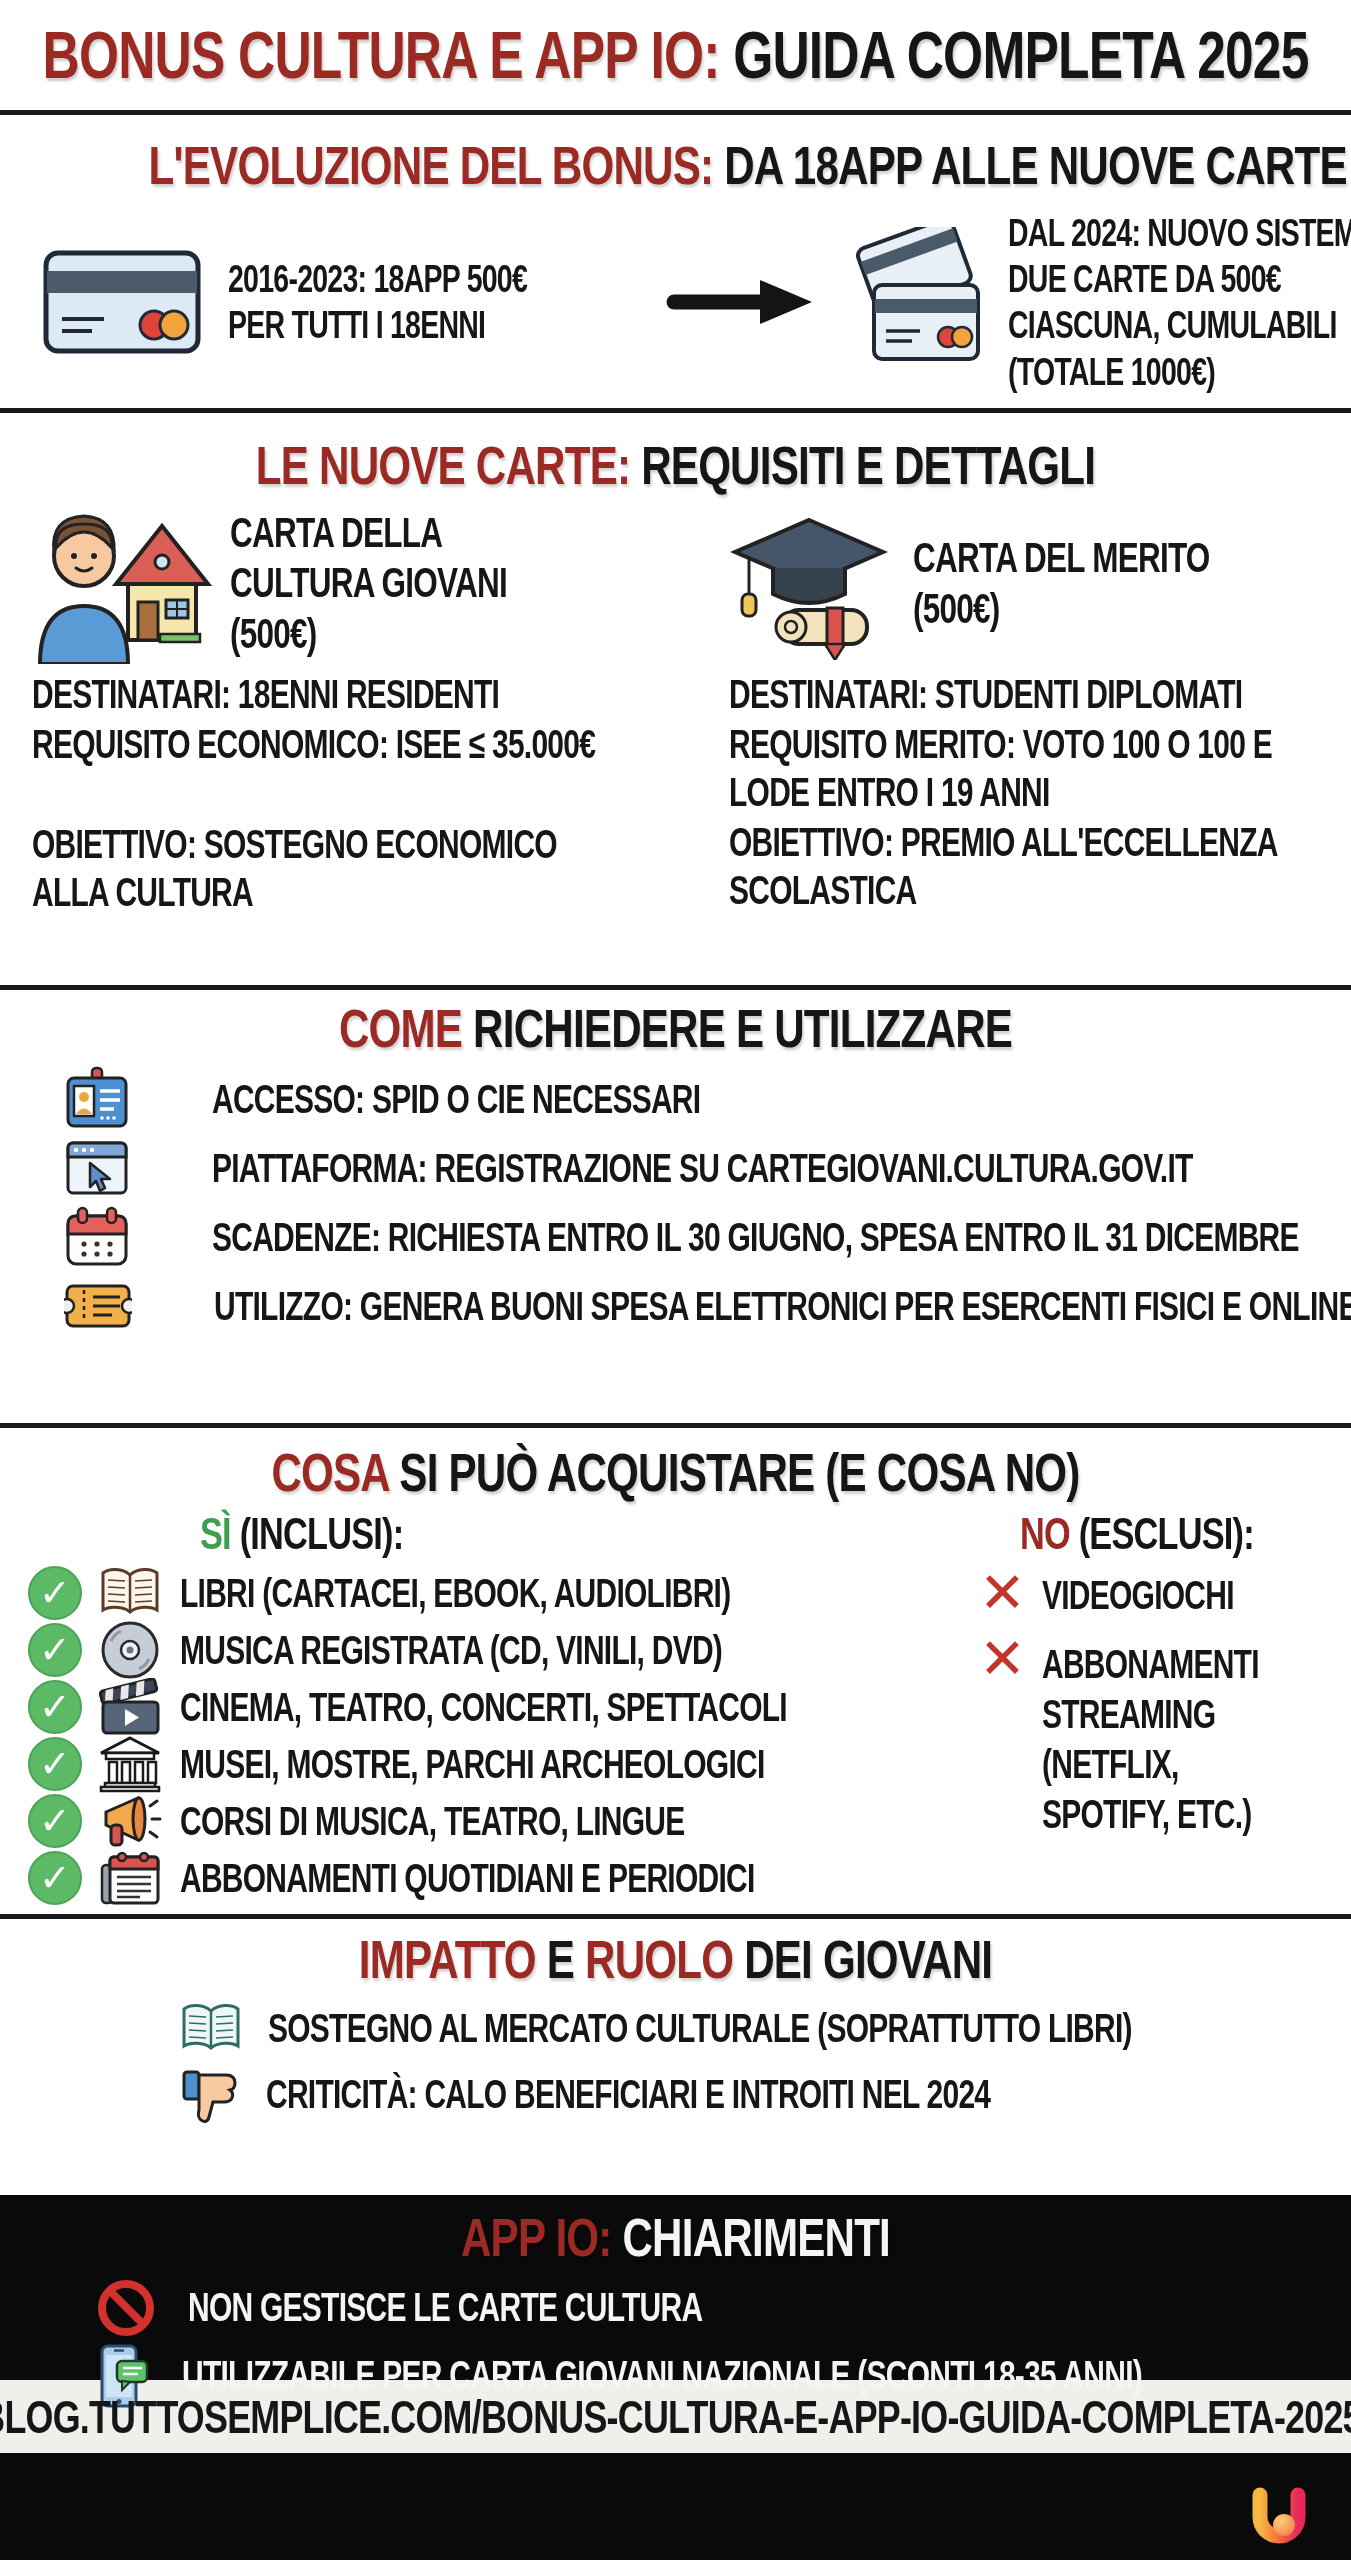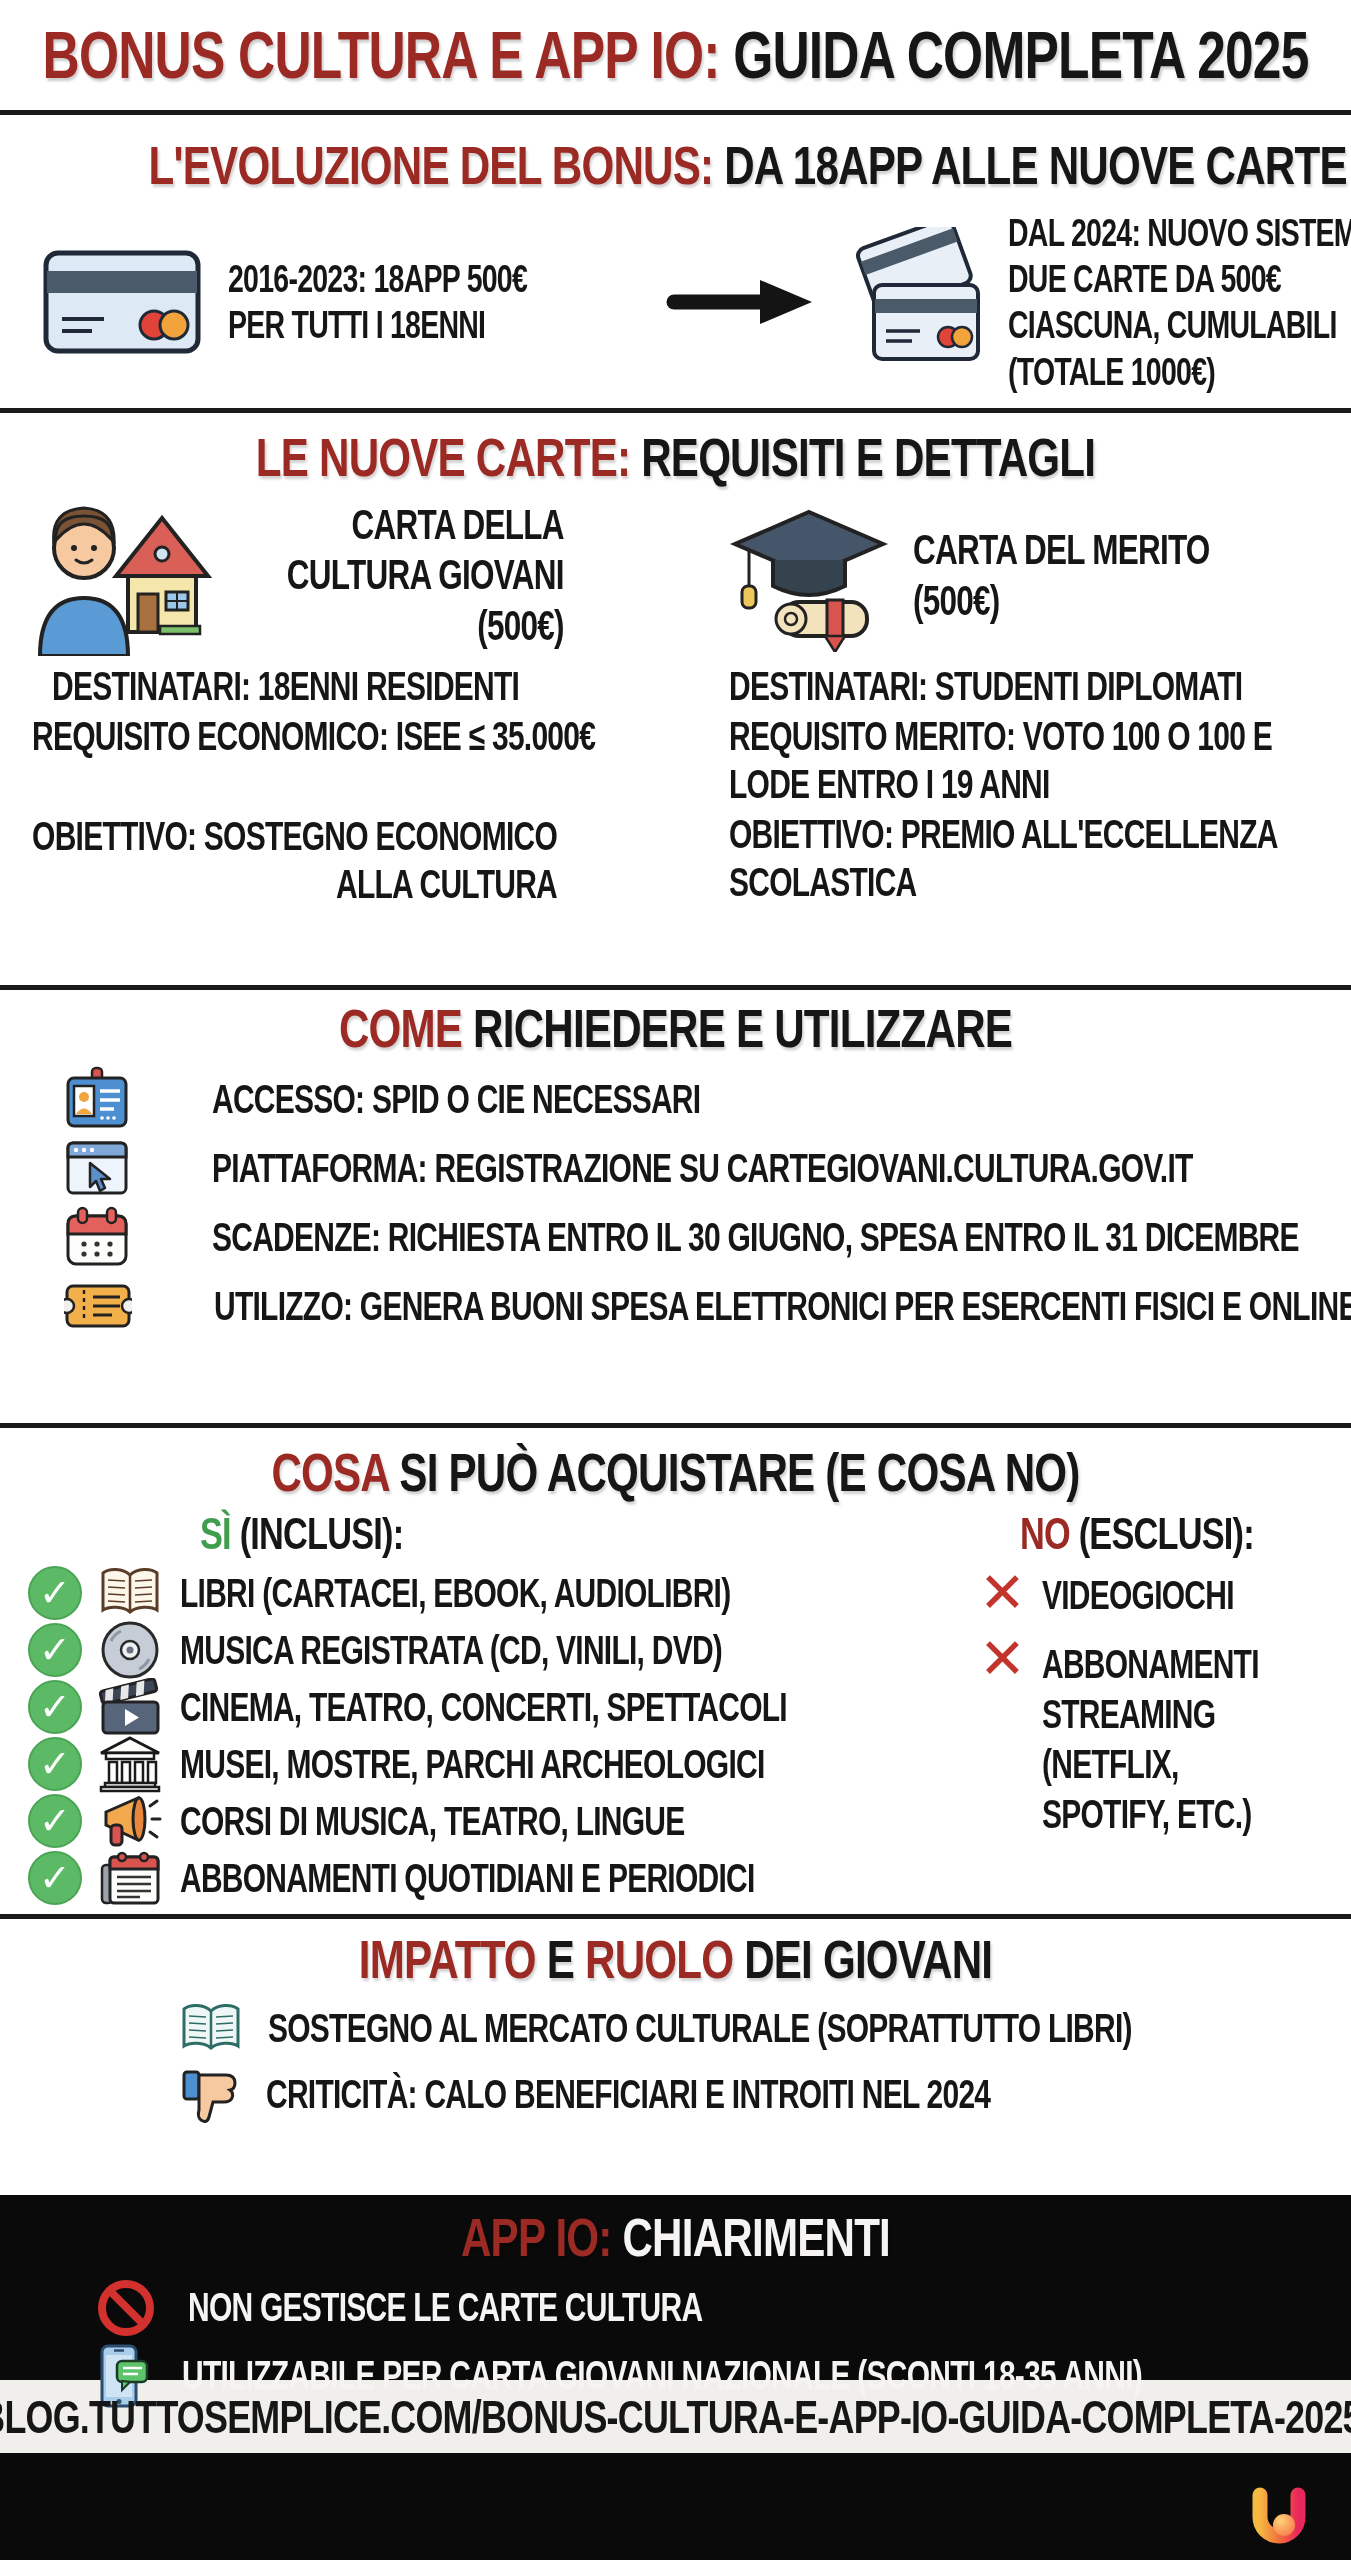--- a/index.html
+++ b/index.html
@@ -33,7 +33,7 @@
   .evo-before{ width:430px; margin-left:26px; }
   .evo-after{ width:560px; margin-left:22px; }
 
-  .sec-cards{ height:577px; padding-top:16px; }
+  .sec-cards{ height:577px; padding-top:24px; }
   .cards-grid{ display:grid; grid-template-columns:675px 676px; margin-top:6px; }
   .ccell-l{ padding-left:32px;text-align:right; } .ccell-r{ padding-left:54px; }
   .card-title-row{ display:flex; align-items:center; height:168px; }

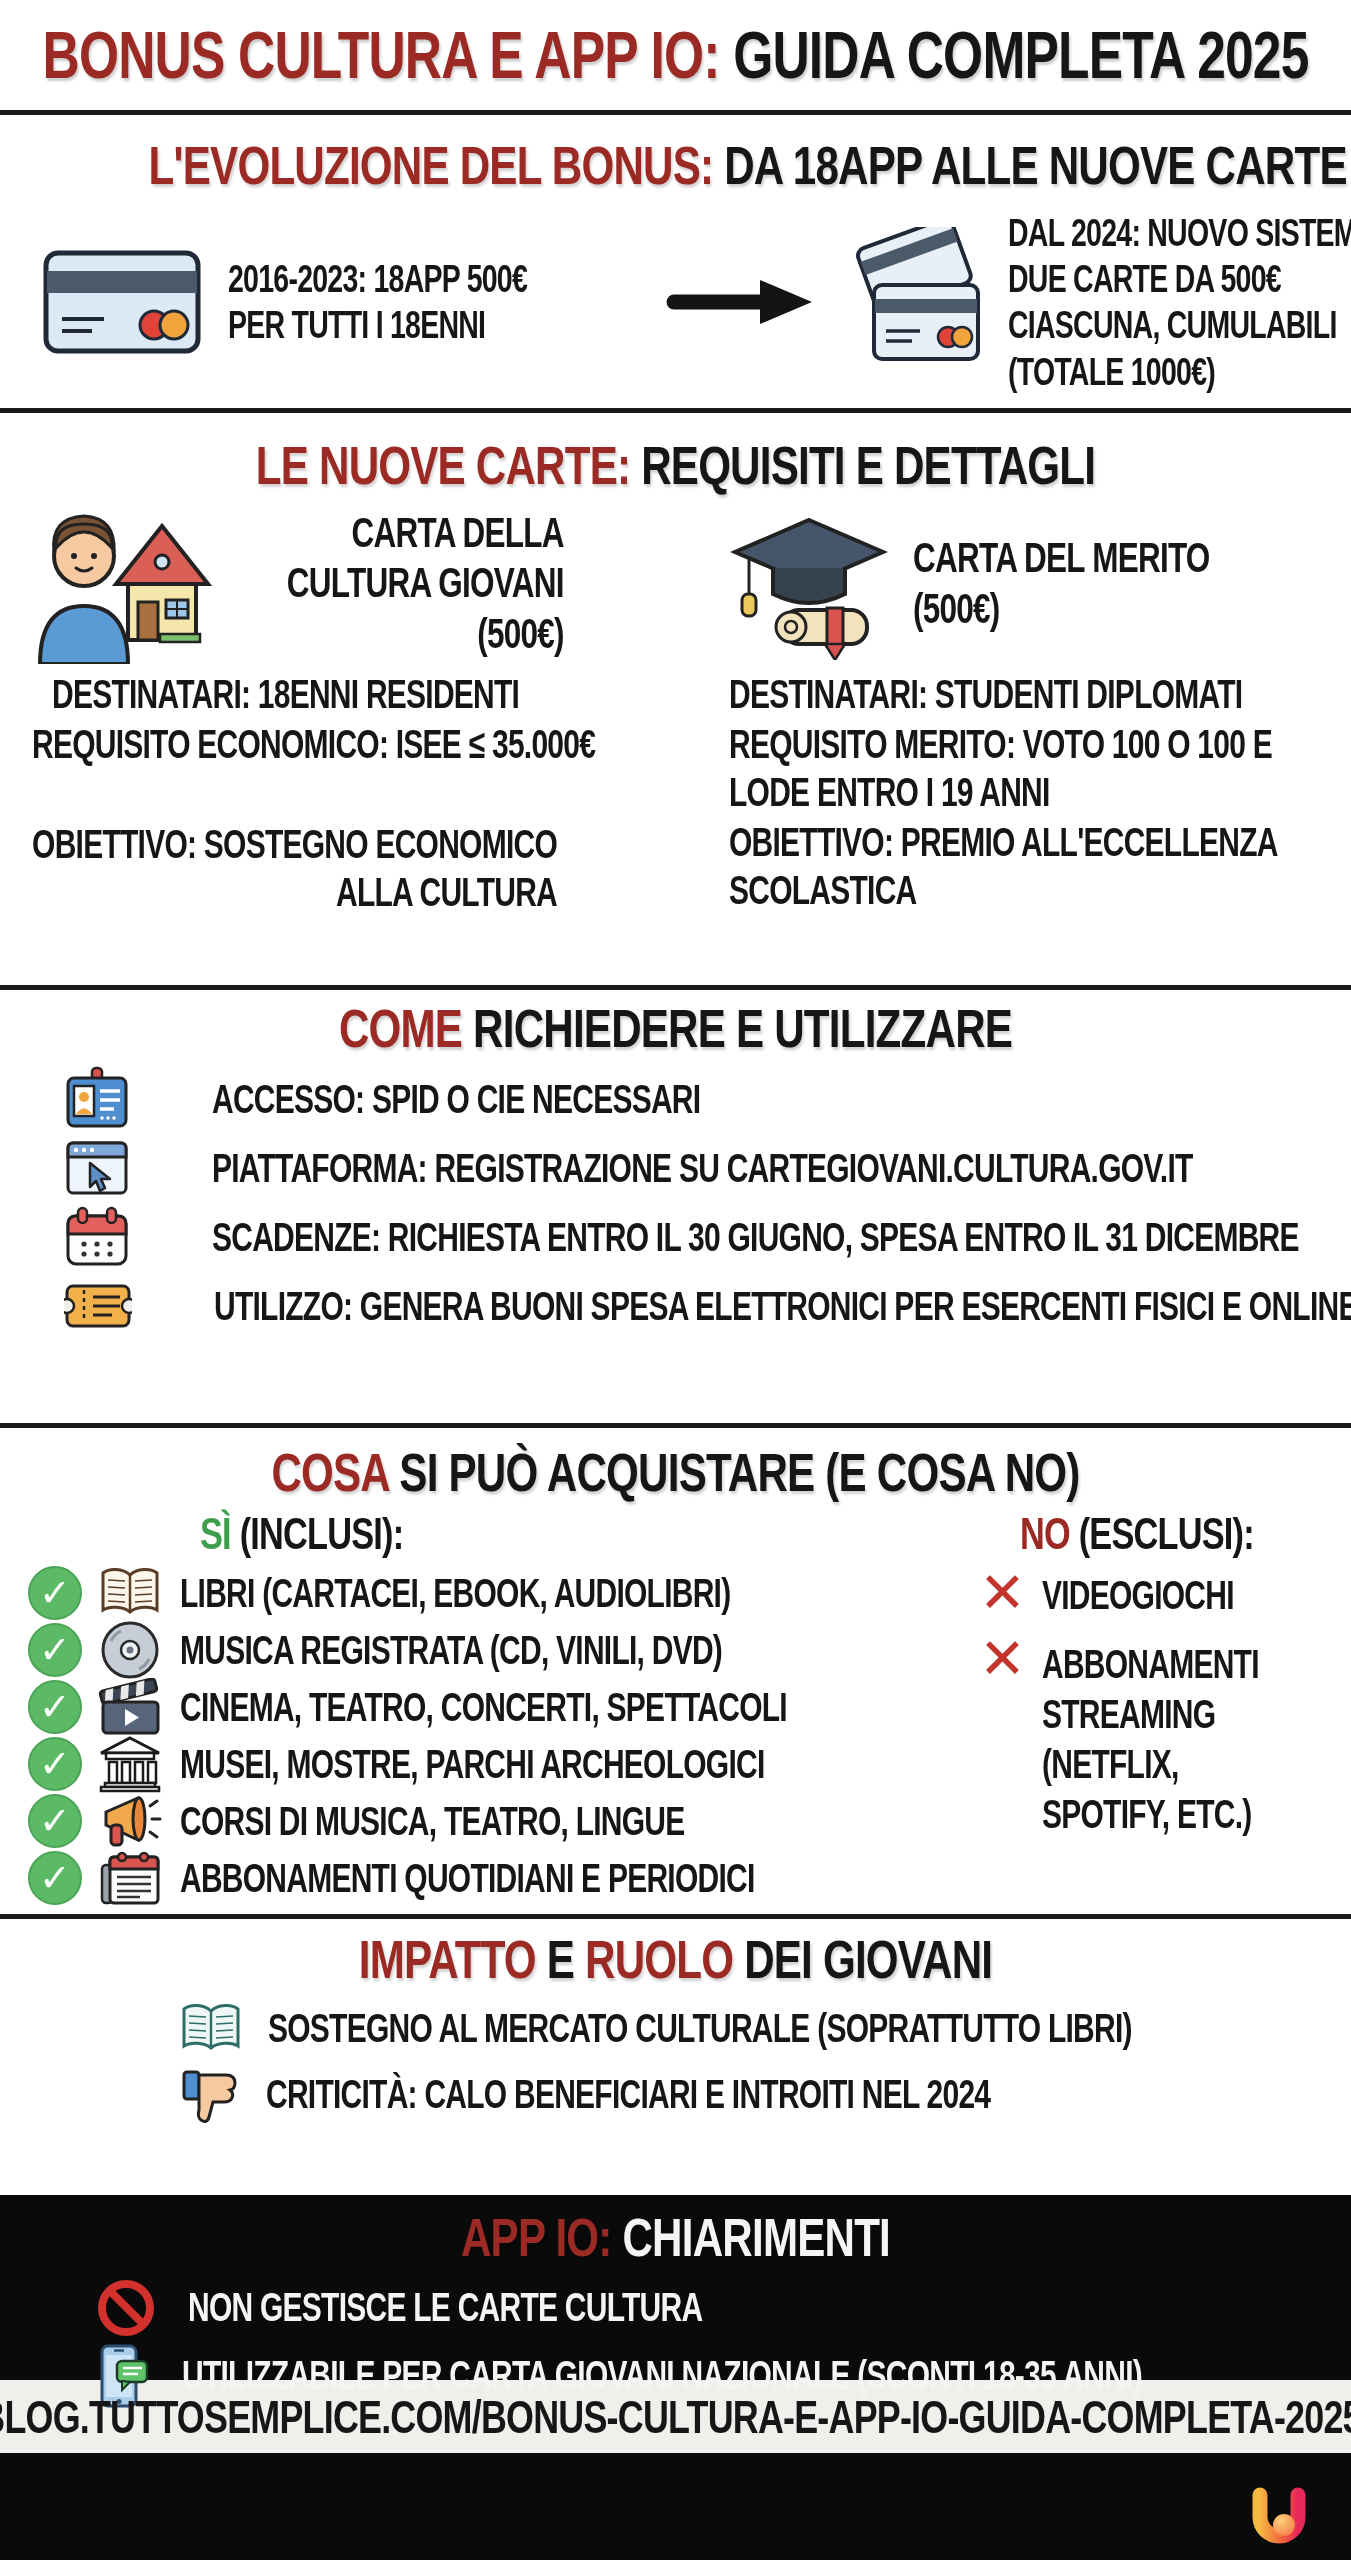--- a/index.html
+++ b/index.html
@@ -35,7 +35,7 @@
 
   .sec-cards{ height:577px; padding-top:24px; }
   .cards-grid{ display:grid; grid-template-columns:675px 676px; margin-top:6px; }
-  .ccell-l{ padding-left:32px;text-align:right; } .ccell-r{ padding-left:54px; }
+  .ccell-l{ padding-left:32px; } .ccell-r{ padding-left:54px; }
   .card-title-row{ display:flex; align-items:center; height:168px; }
   .card-title{ font-size:42px; font-weight:700; letter-spacing:-1px; line-height:1.2;
                transform:scaleX(0.75); transform-origin:0 50%; }

